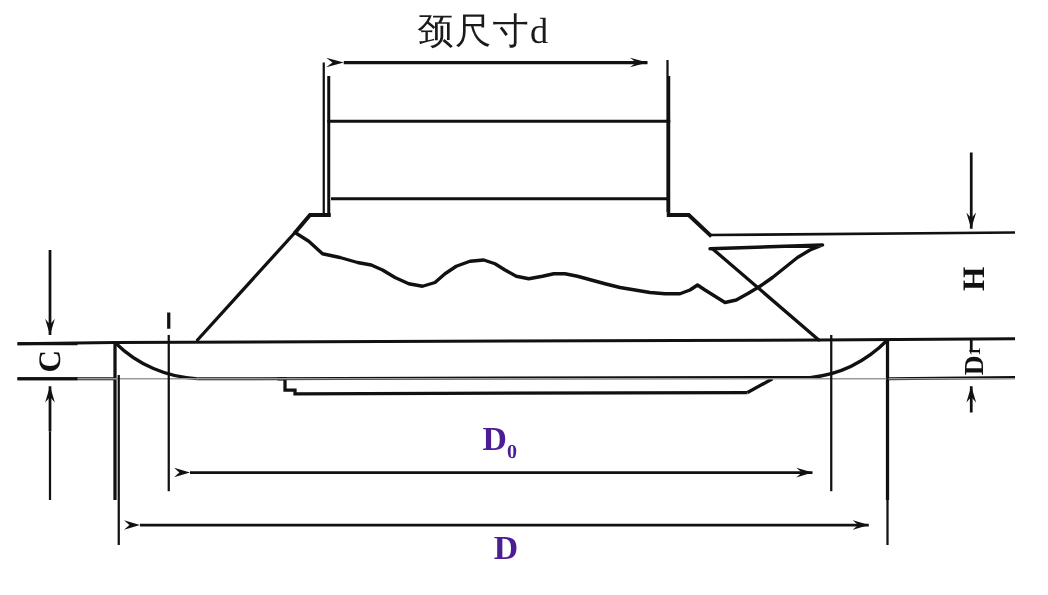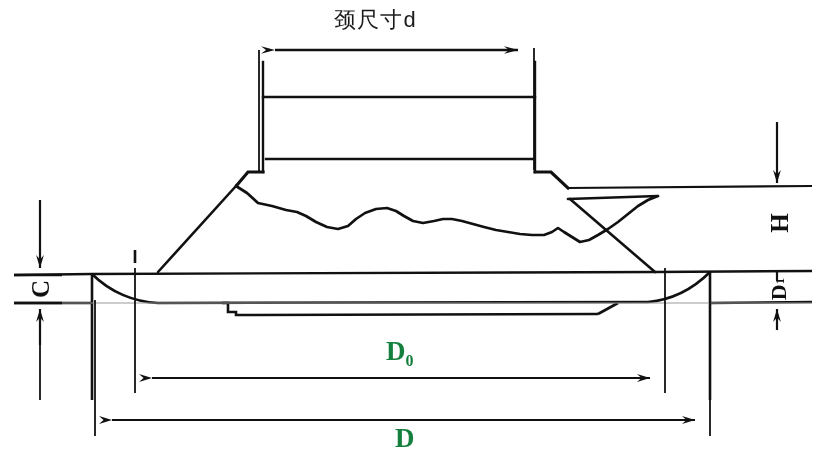--- a/index.html
+++ b/index.html
@@ -30,8 +30,8 @@
     user-select: none;
   }
   .lbl-cjk {
-    font-family: Liberation Mono, monospace;
-    font-size: 22px;
+    font-family: Liberation Serif, serif;
+    font-size: 29px;
     letter-spacing: 1px;
     color: #1a1a1a;
   }

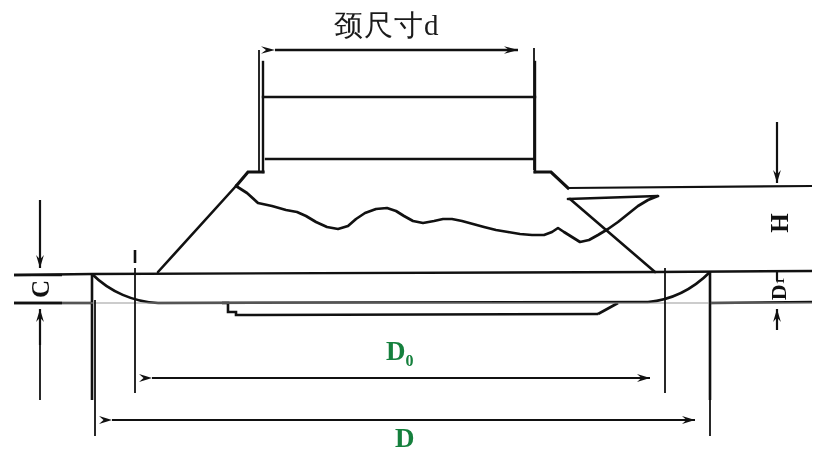--- a/index.html
+++ b/index.html
@@ -39,7 +39,7 @@
     font-family: "Liberation Serif", serif;
     font-weight: bold;
     font-size: 27px;
-    color: #15803d;
+    color: #4c1d95;
   }
   .lbl-dim .sub {
     font-size: 16px;

